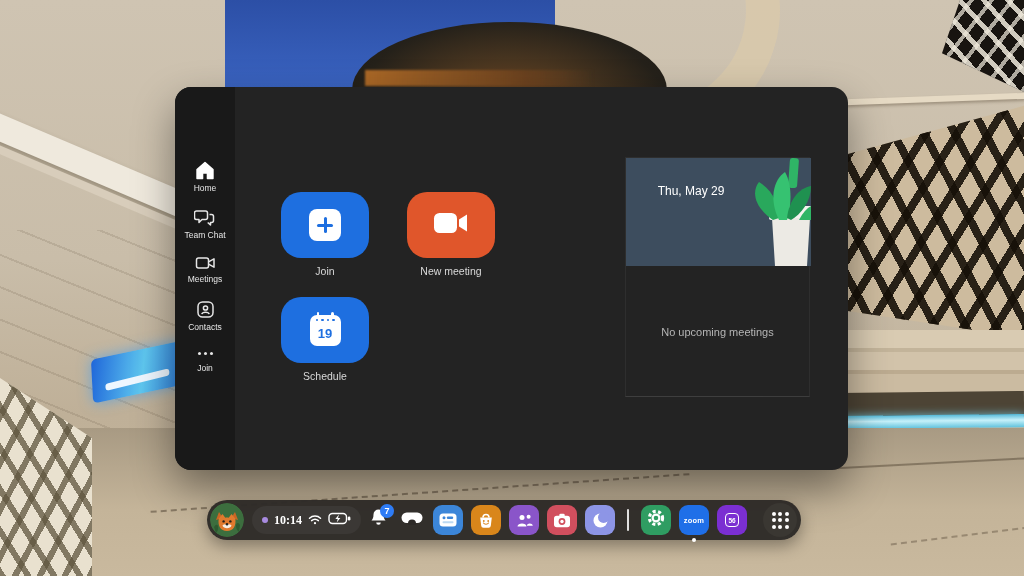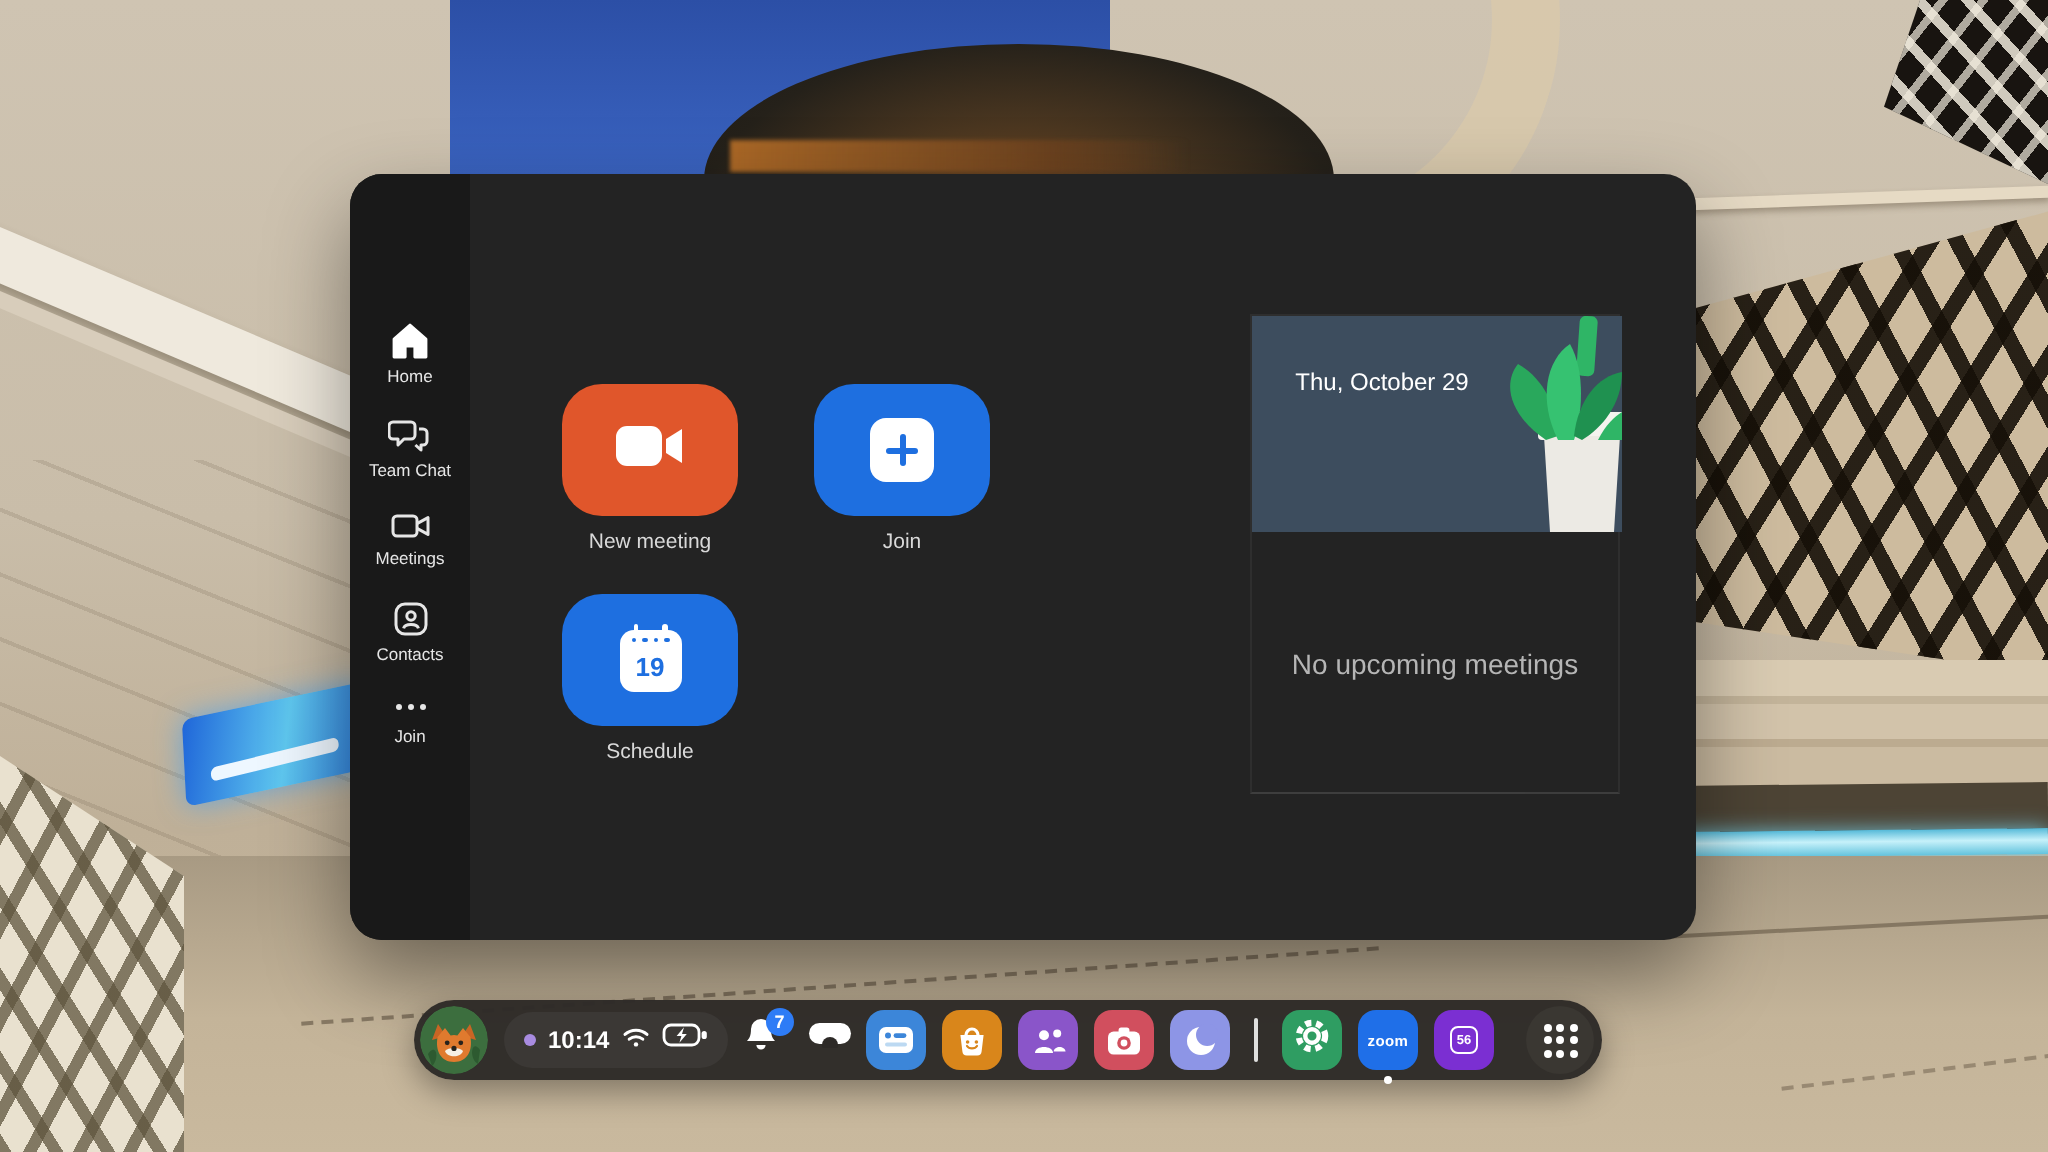--- a/index.html
+++ b/index.html
@@ -252,7 +252,7 @@
       <div class="zright">
         <div class="clock-card">
           <div class="clock-text">
-            <div class="clock-date">Thu, October 29</div>
+            <div class="clock-date">Thu, May 29</div>
           </div>
           <svg width="78" height="108" viewBox="0 0 78 108">
             <rect x="50" y="0" width="9" height="30" rx="3" fill="#2fb566" transform="rotate(4 54 15)"></rect>

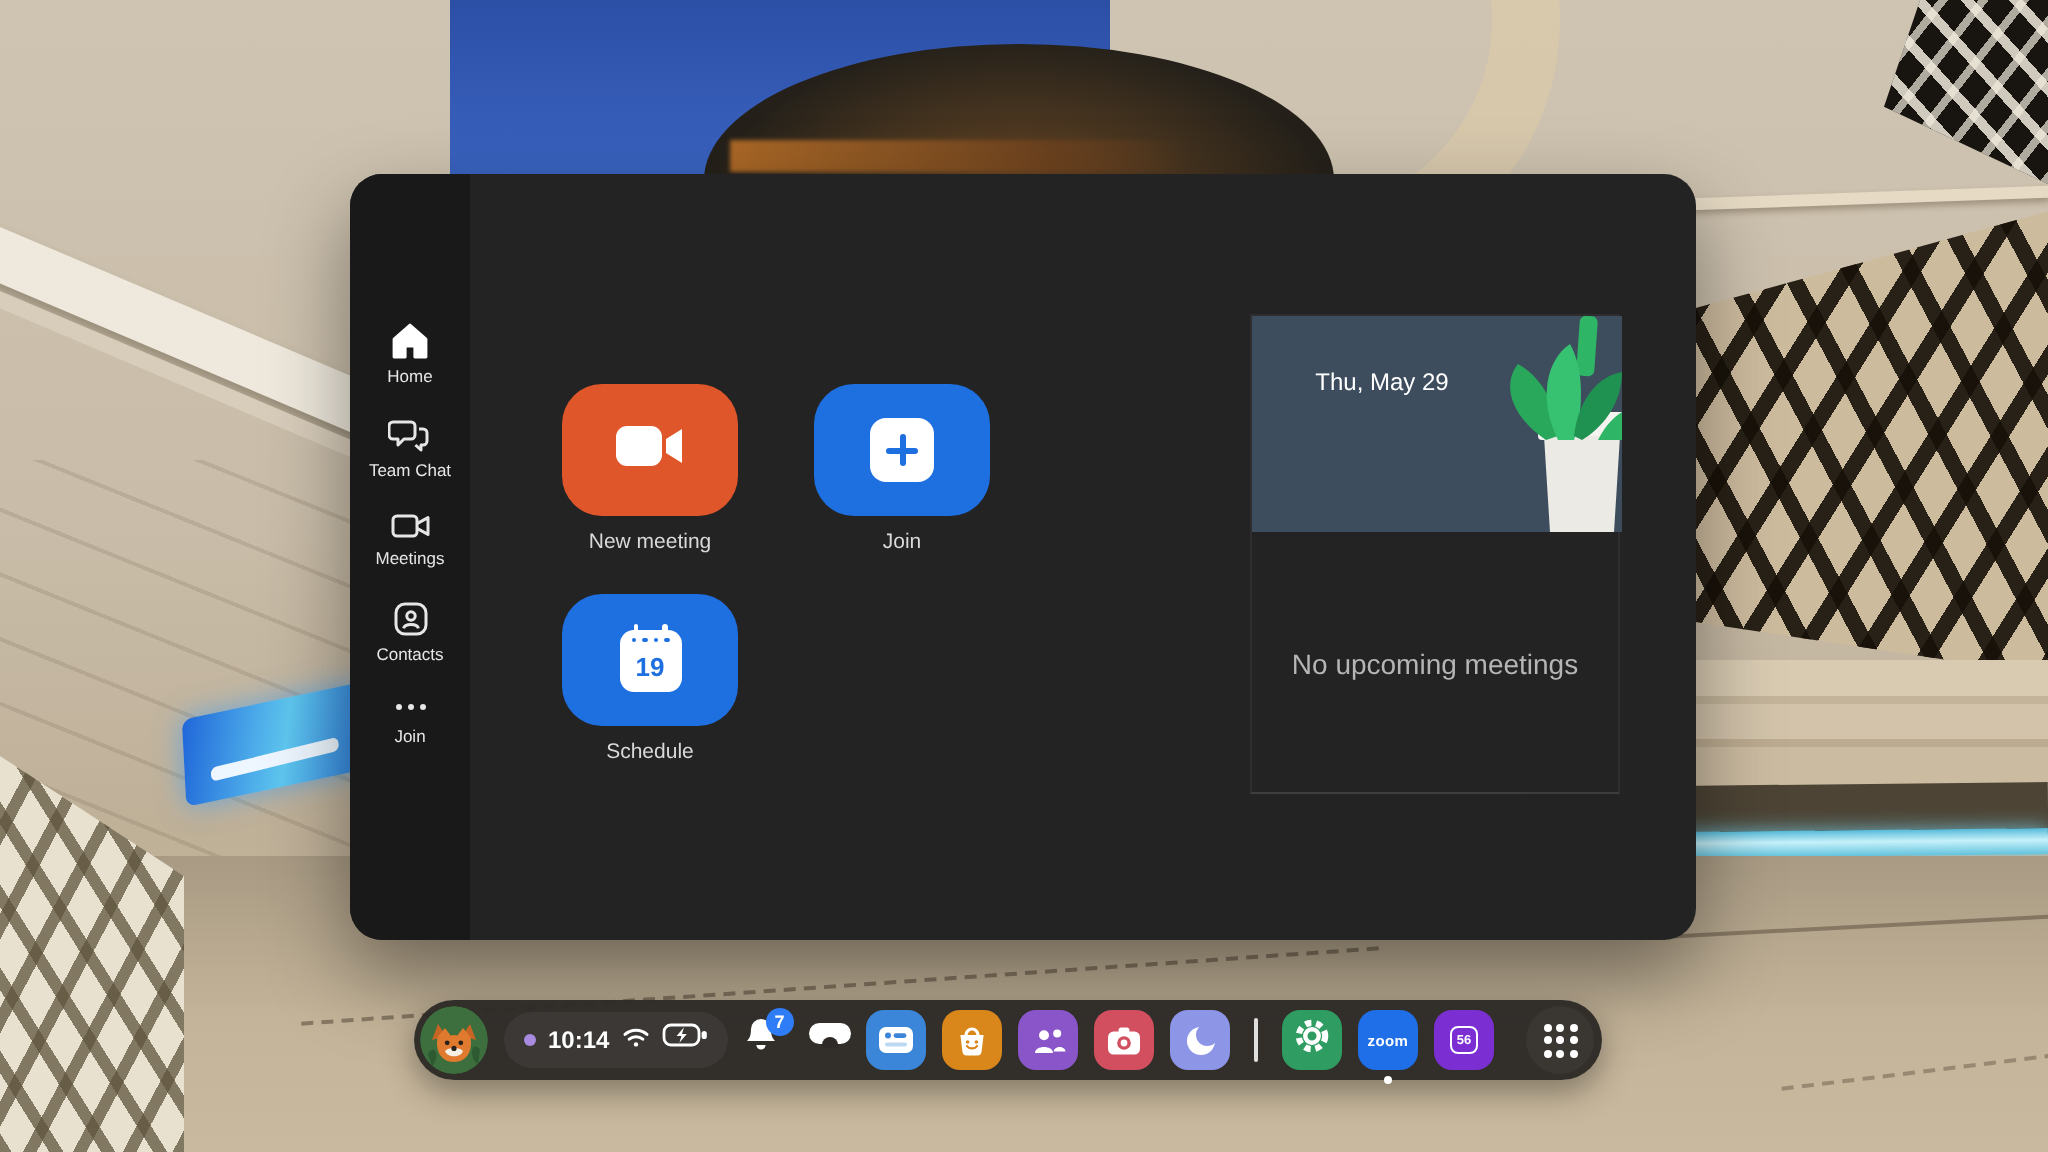--- a/index.html
+++ b/index.html
@@ -209,6 +209,16 @@
       <div class="zactions">
 
         <div class="zaction">
+          <div class="zbtn" style="background: rgb(30, 111, 224);">
+            <span class="glyph-square">
+                <i class="h"></i>
+                <i class="v"></i>
+              </span>
+          </div>
+          <span class="zaction-label">Join</span>
+        </div>
+
+        <div class="zaction">
           <div class="zbtn" style="background: rgb(224, 86, 43);">
             <span>
               <svg width="36" height="26" viewBox="0 0 36 26">
@@ -218,16 +228,6 @@
             </span>
           </div>
           <span class="zaction-label">New meeting</span>
-        </div>
-
-        <div class="zaction">
-          <div class="zbtn" style="background: rgb(30, 111, 224);">
-            <span class="glyph-square">
-                <i class="h"></i>
-                <i class="v"></i>
-              </span>
-          </div>
-          <span class="zaction-label">Join</span>
         </div>
 
         <div class="zaction">

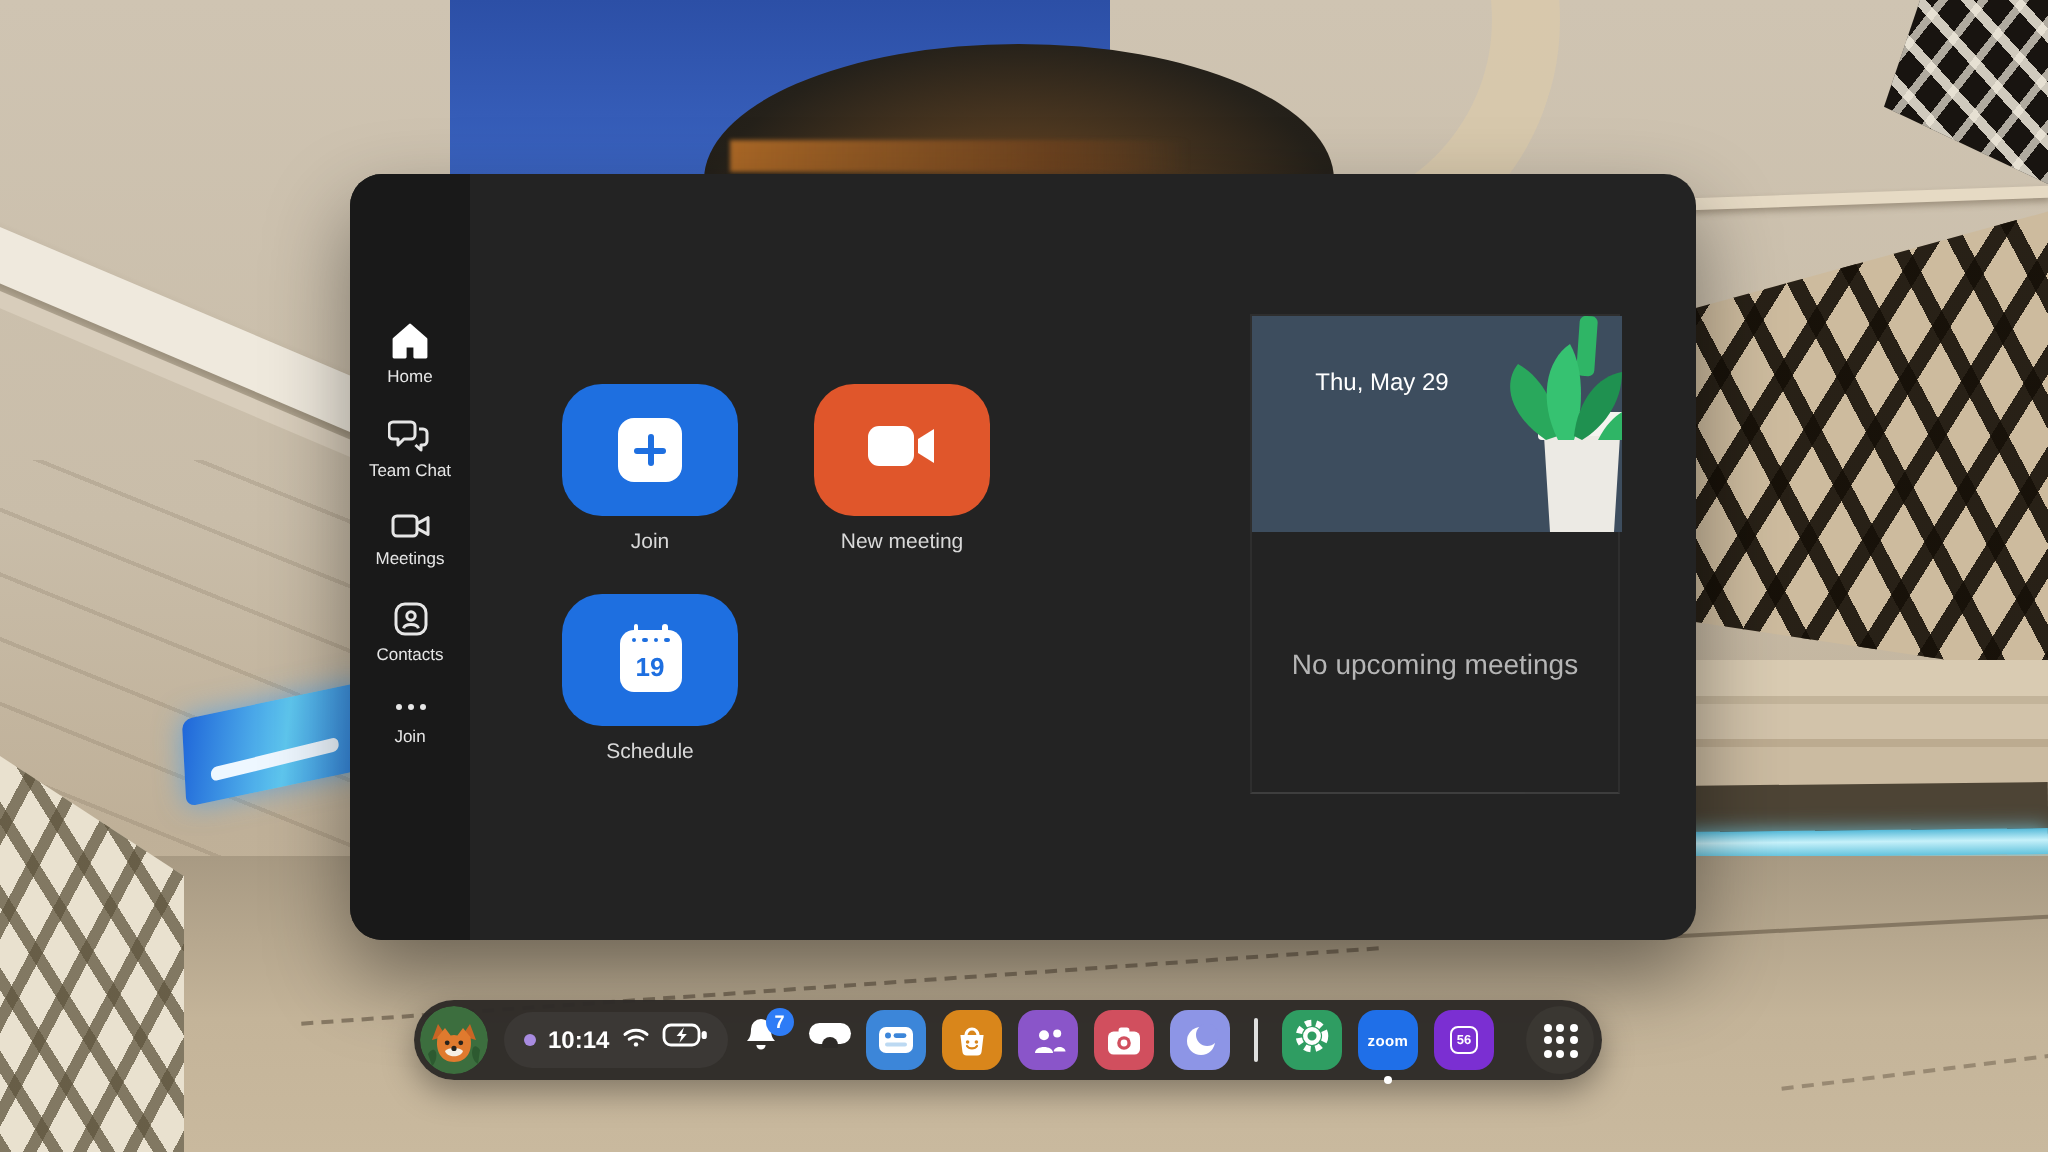--- a/index.html
+++ b/index.html
@@ -98,7 +98,7 @@
   .clock-date{font-size:12px;margin-top:6px;}
   .clock-card svg{position:absolute;right:-6px;top:0;}
   .no-meetings{position:absolute;left:0;top:108px;width:100%;height:132px;display:flex;
-               align-items:center;justify-content:center;font-size:14px;color:#b5b5b5;}
+               align-items:center;justify-content:center;font-size:11px;color:#b5b5b5;}
 
   
   .dock{position:absolute;left:207px;top:500px;width:594px;height:40px;border-radius:20px;

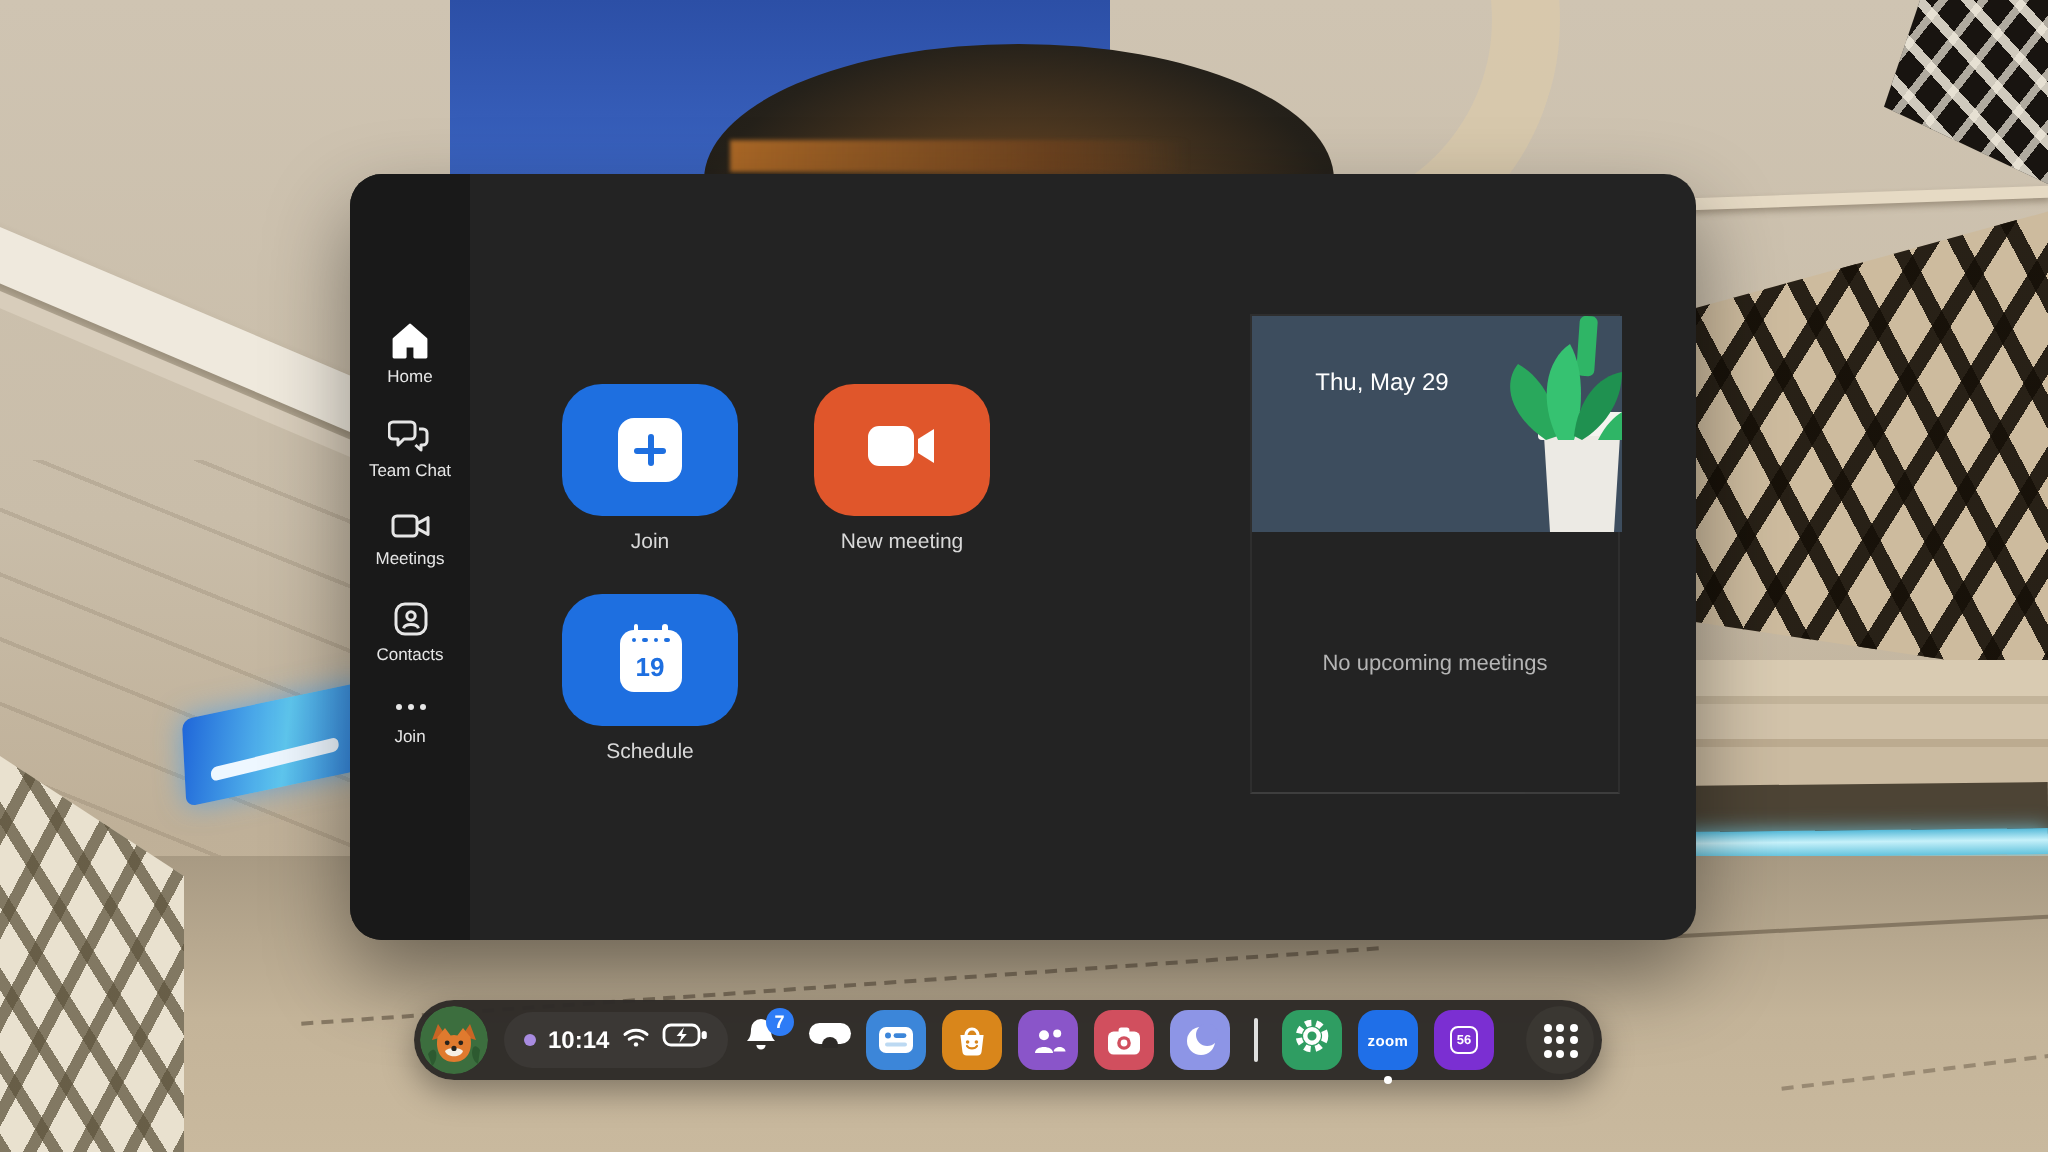--- a/index.html
+++ b/index.html
@@ -106,7 +106,7 @@
         box-shadow:0 6px 16px rgba(0,0,0,.35);}
   .avatar{width:34px;height:34px;border-radius:50%;overflow:hidden;flex:none;cursor:pointer;}
   .status-pill{height:28px;border-radius:14px;background:#3b3835;display:flex;align-items:center;
-               gap:6px;padding:0 10px;margin-left:8px;cursor:pointer;}
+               gap:6px;padding:0 10px;margin-left:8px;cursor:pointer;font-family:Liberation Serif, serif;}
   .status-dot{width:6px;height:6px;border-radius:50%;background:#a88be0;}
   .status-time{color:#fff;font-size:12px;font-weight:bold;}
   .dock-btn{width:34px;height:34px;border-radius:50%;display:flex;align-items:center;

